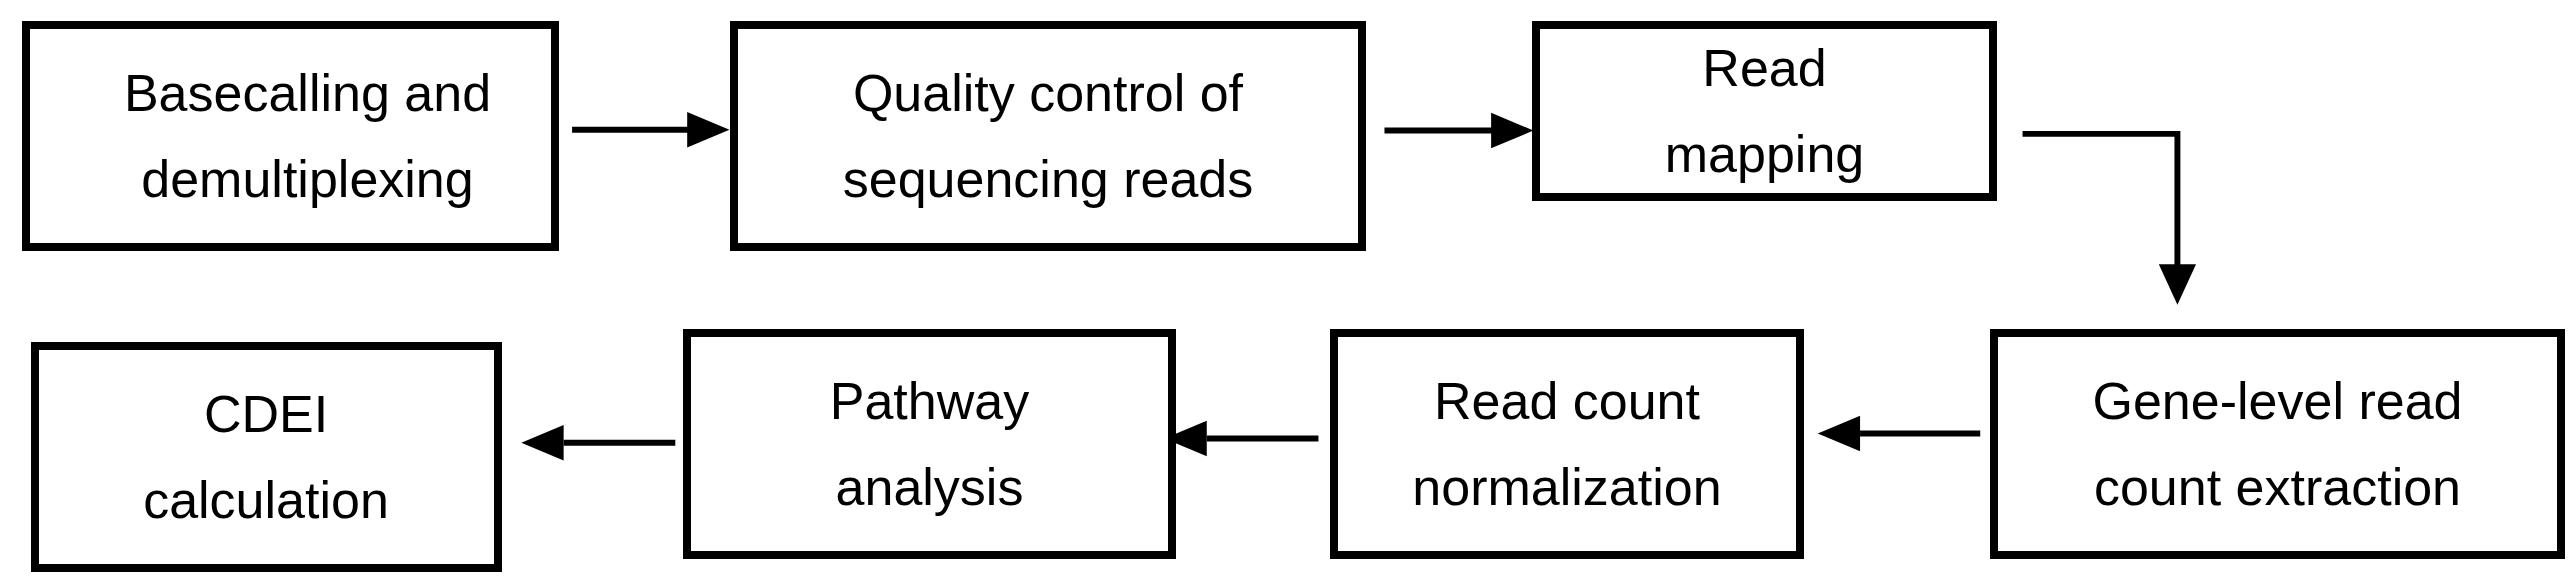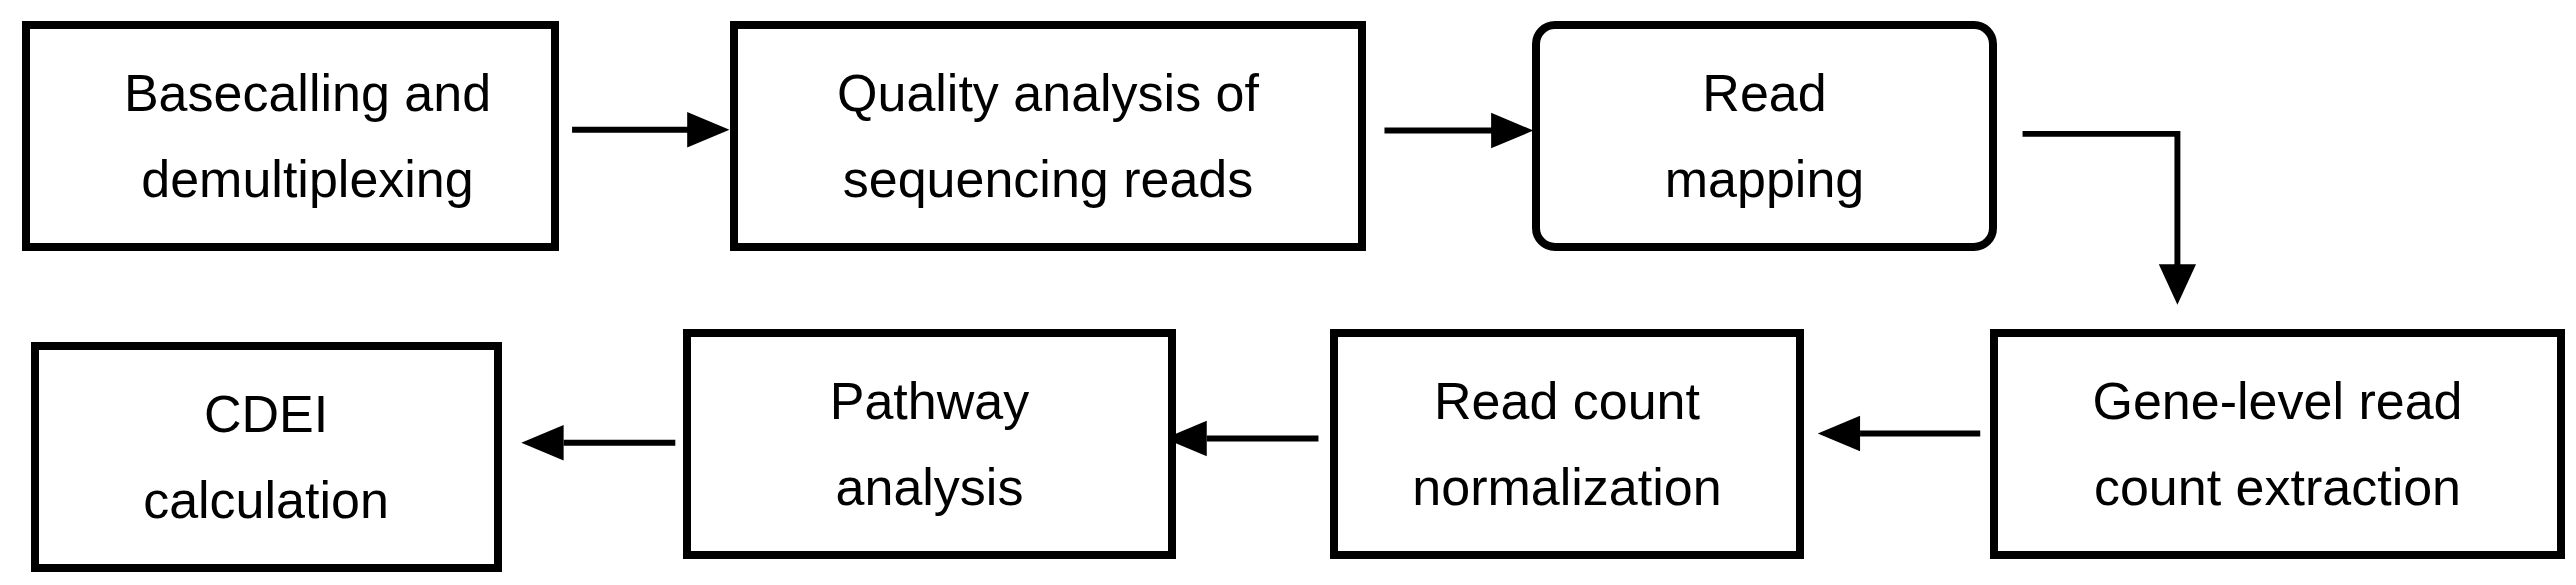--- a/index.html
+++ b/index.html
@@ -104,7 +104,7 @@
   </div>
 
   <div class="node" id="node-quality-control">
-    <span class="label">Quality analysis of
+    <span class="label">Quality control of
 sequencing reads</span>
   </div>
 

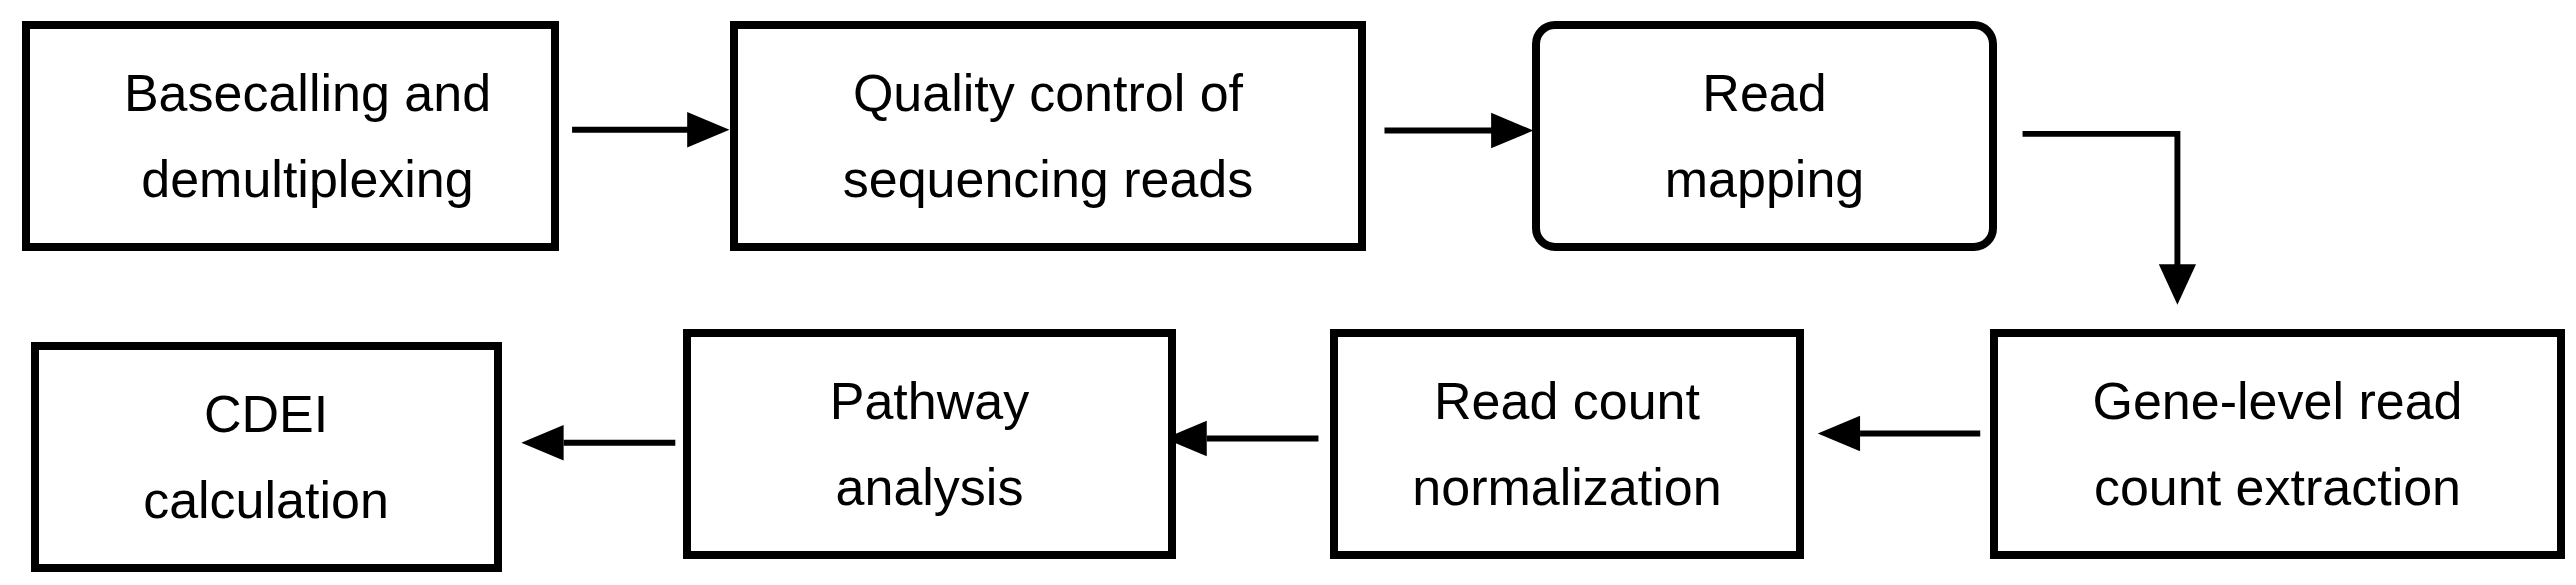--- a/index.html
+++ b/index.html
@@ -35,7 +35,7 @@
   
   #node-basecalling            { left: 22px;   top: 21px;  width: 537px; height: 230px; padding-left: 34px; }
   #node-quality-control        { left: 730px;  top: 21px;  width: 636px; height: 230px; }
-  #node-read-mapping           { left: 1532px; top: 21px;  width: 465px; height: 230px; border-radius: 23px; }
+  #node-read-mapping           { left: 1532px; top: 21px;  width: 465px; height: 180px; }
   
   #node-gene-level             { left: 1990px; top: 329px; width: 575px; height: 230px; }
   #node-read-count-norm        { left: 1330px; top: 329px; width: 474px; height: 230px; }

